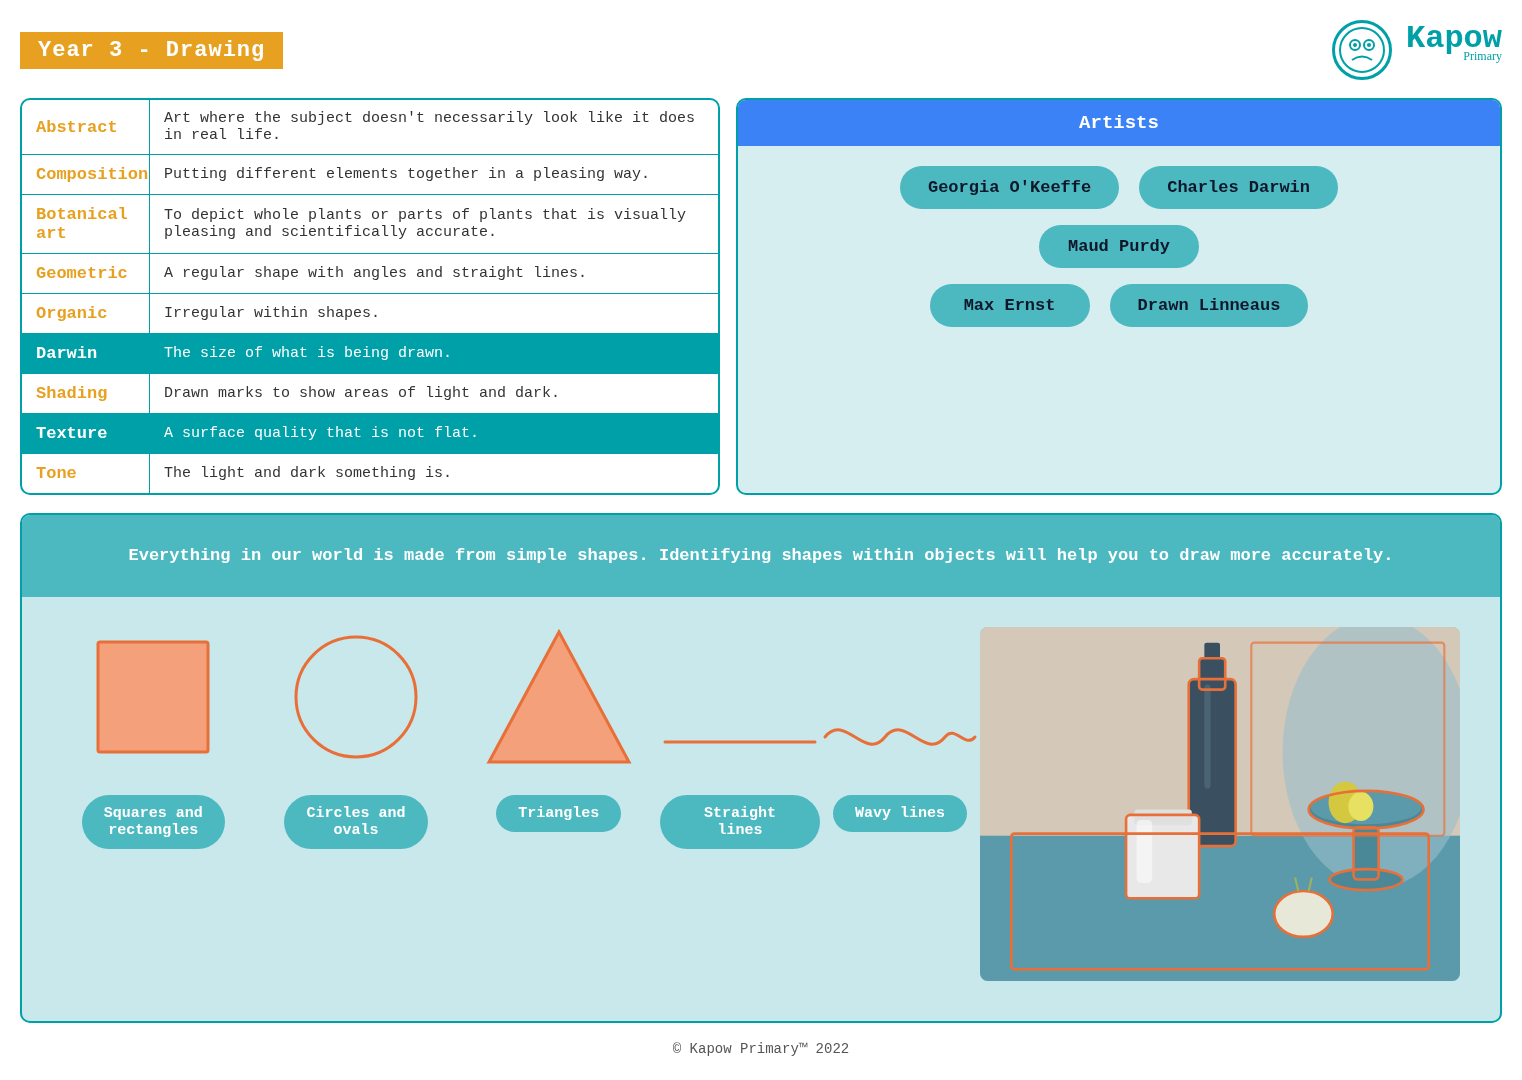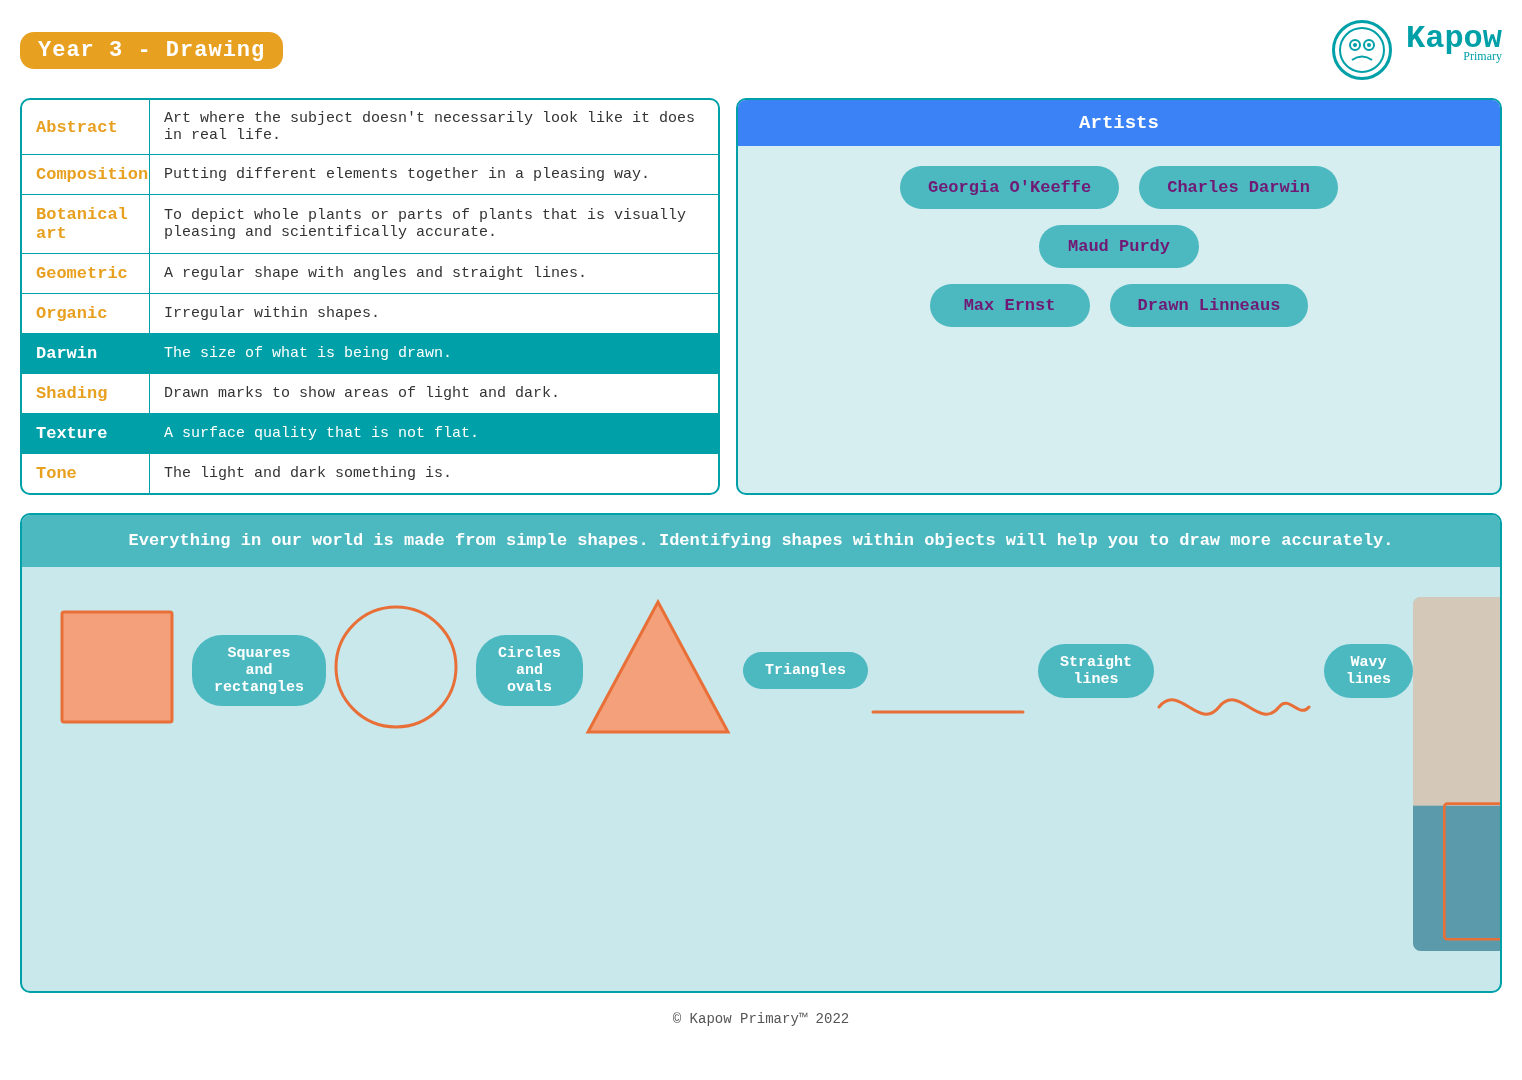--- a/index.html
+++ b/index.html
@@ -24,7 +24,7 @@
       font-size: 22px;
       font-weight: bold;
       padding: 6px 18px;
-      border-radius: 14px;
+      border-radius: 0;
       font-family: 'Courier New', monospace;
       letter-spacing: 1px;
     }

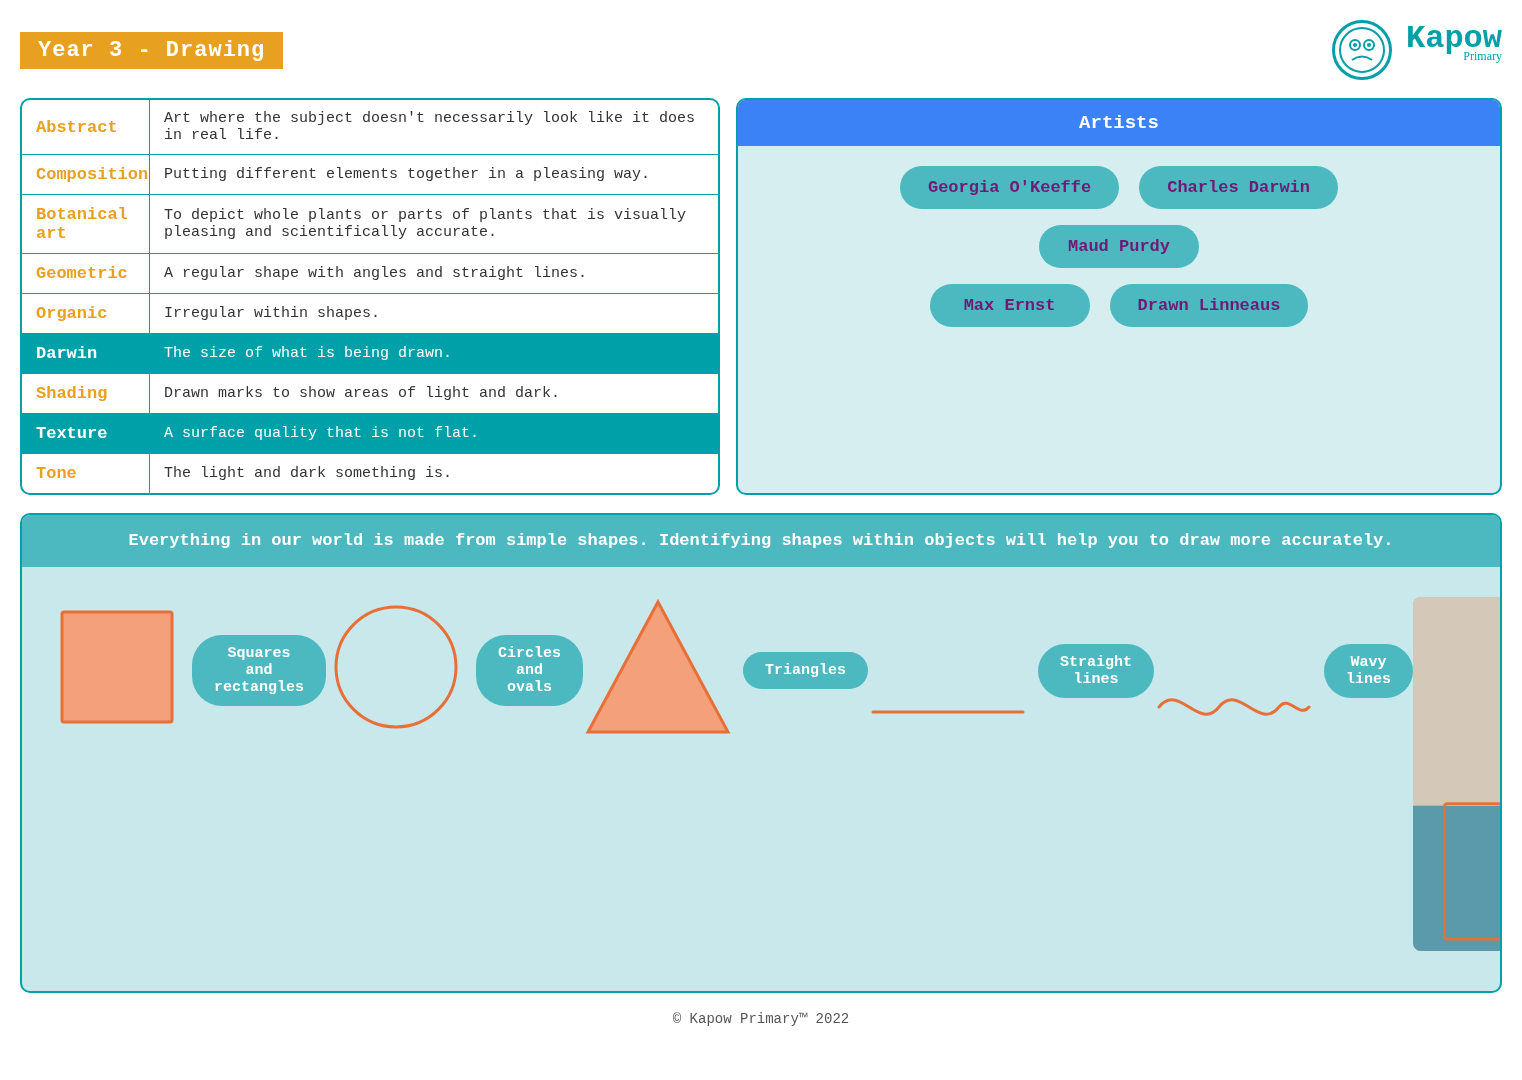--- a/index.html
+++ b/index.html
@@ -139,7 +139,7 @@
     }
     .artist-btn {
       background: #4cb8c0;
-      color: #701a75;
+      color: #0f172a;
       border: none;
       border-radius: 30px;
       padding: 12px 28px;

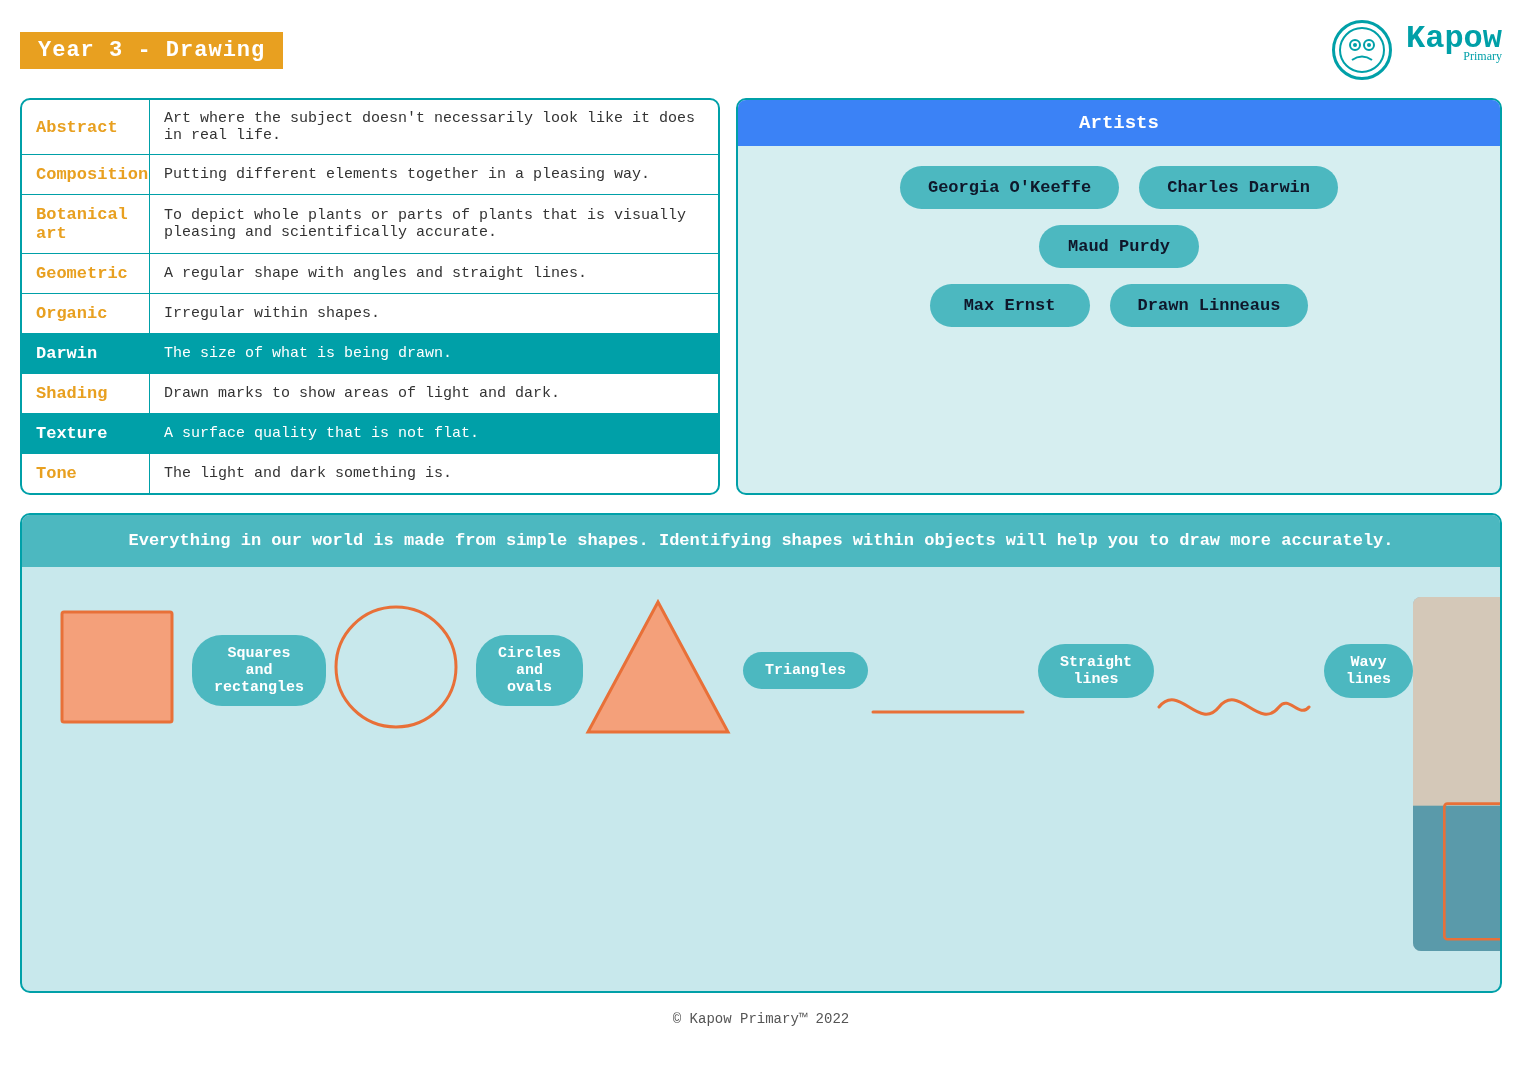--- a/index.html
+++ b/index.html
@@ -165,7 +165,7 @@
       font-size: 17px;
       font-weight: bold;
       text-align: center;
-      padding: 13px 20px;
+      padding: 28px 20px;
       line-height: 1.5;
     }
     .shapes-row {

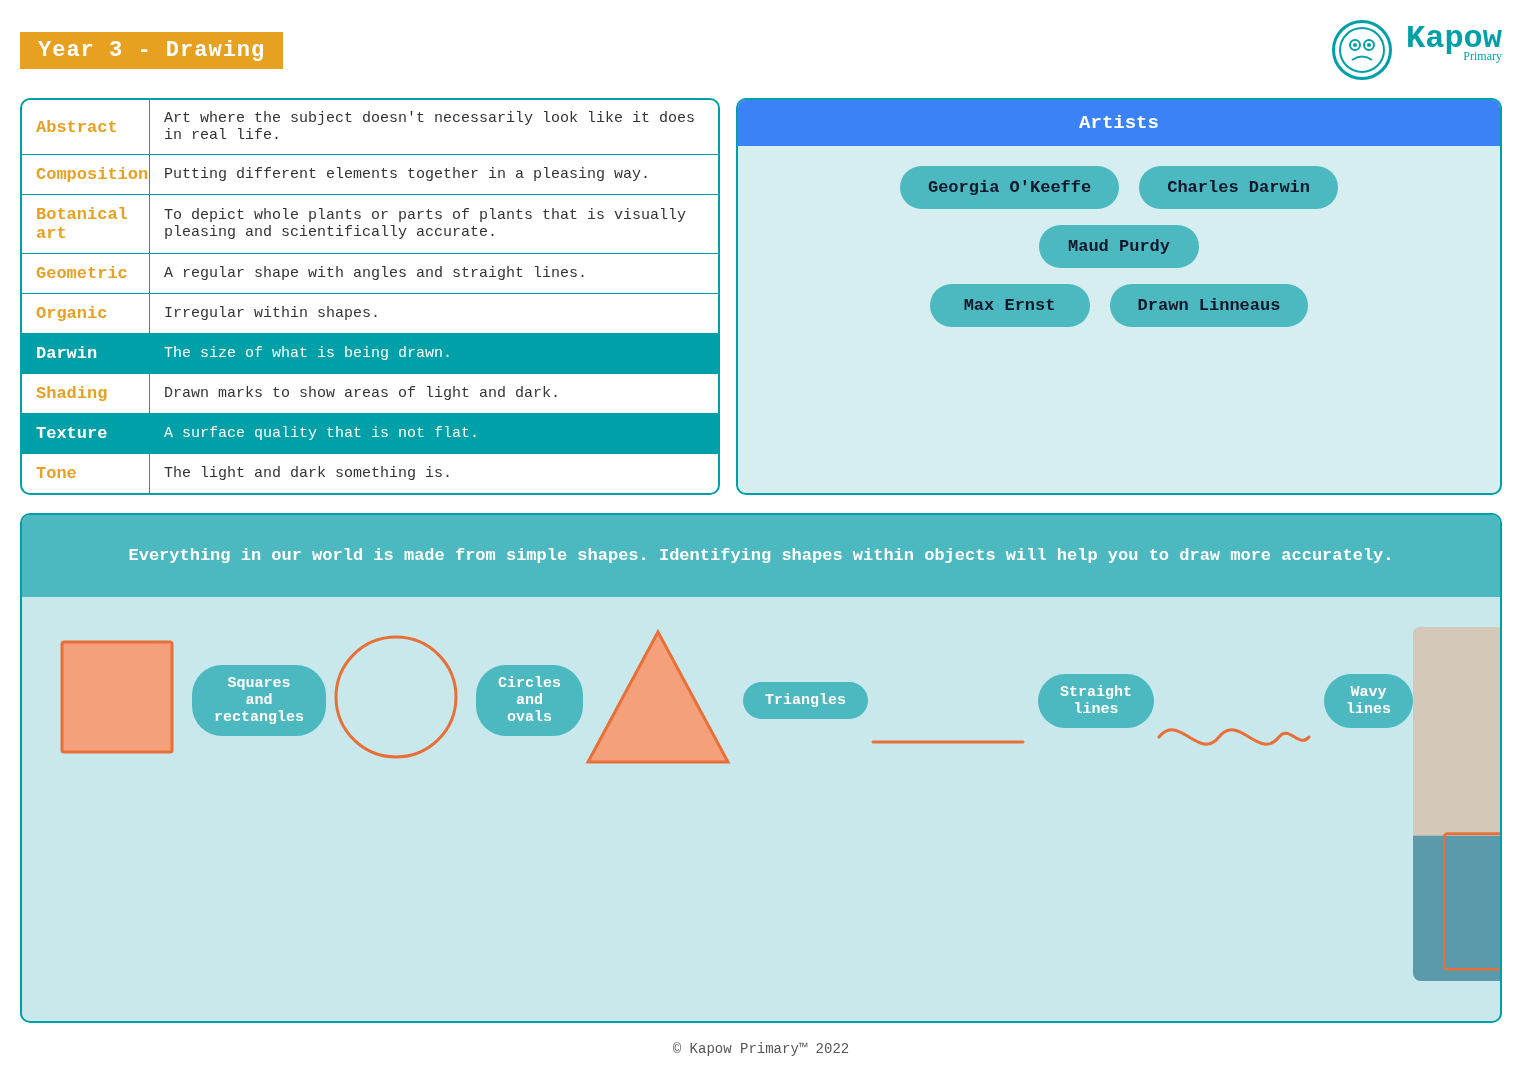--- a/index.html
+++ b/index.html
@@ -176,7 +176,7 @@
     }
     .shape-col {
       display: flex;
-      flex-direction: row;
+      flex-direction: column;
       align-items: center;
       flex: 1;
       gap: 10px;

